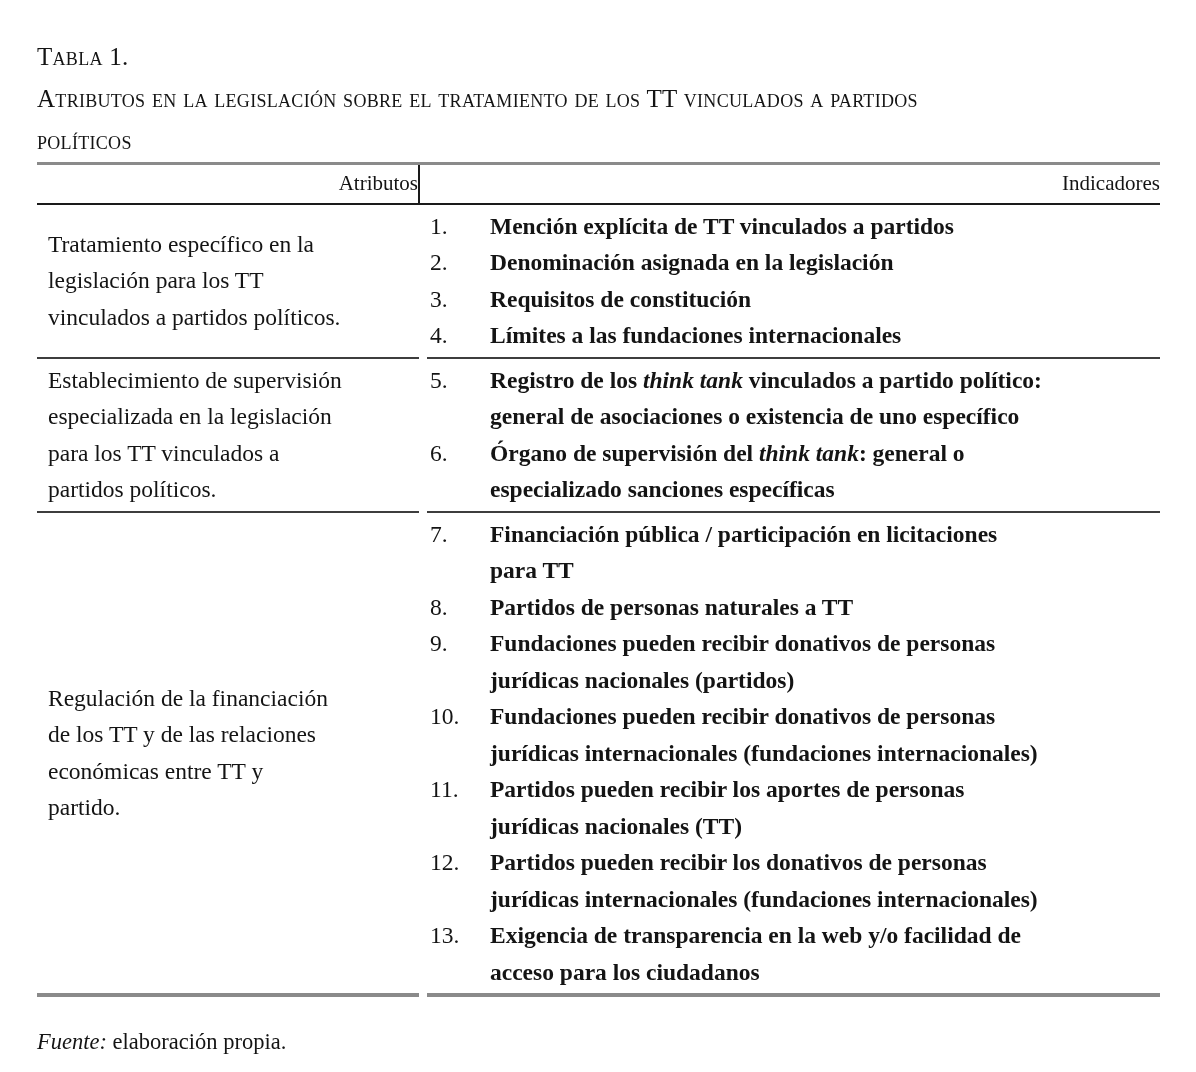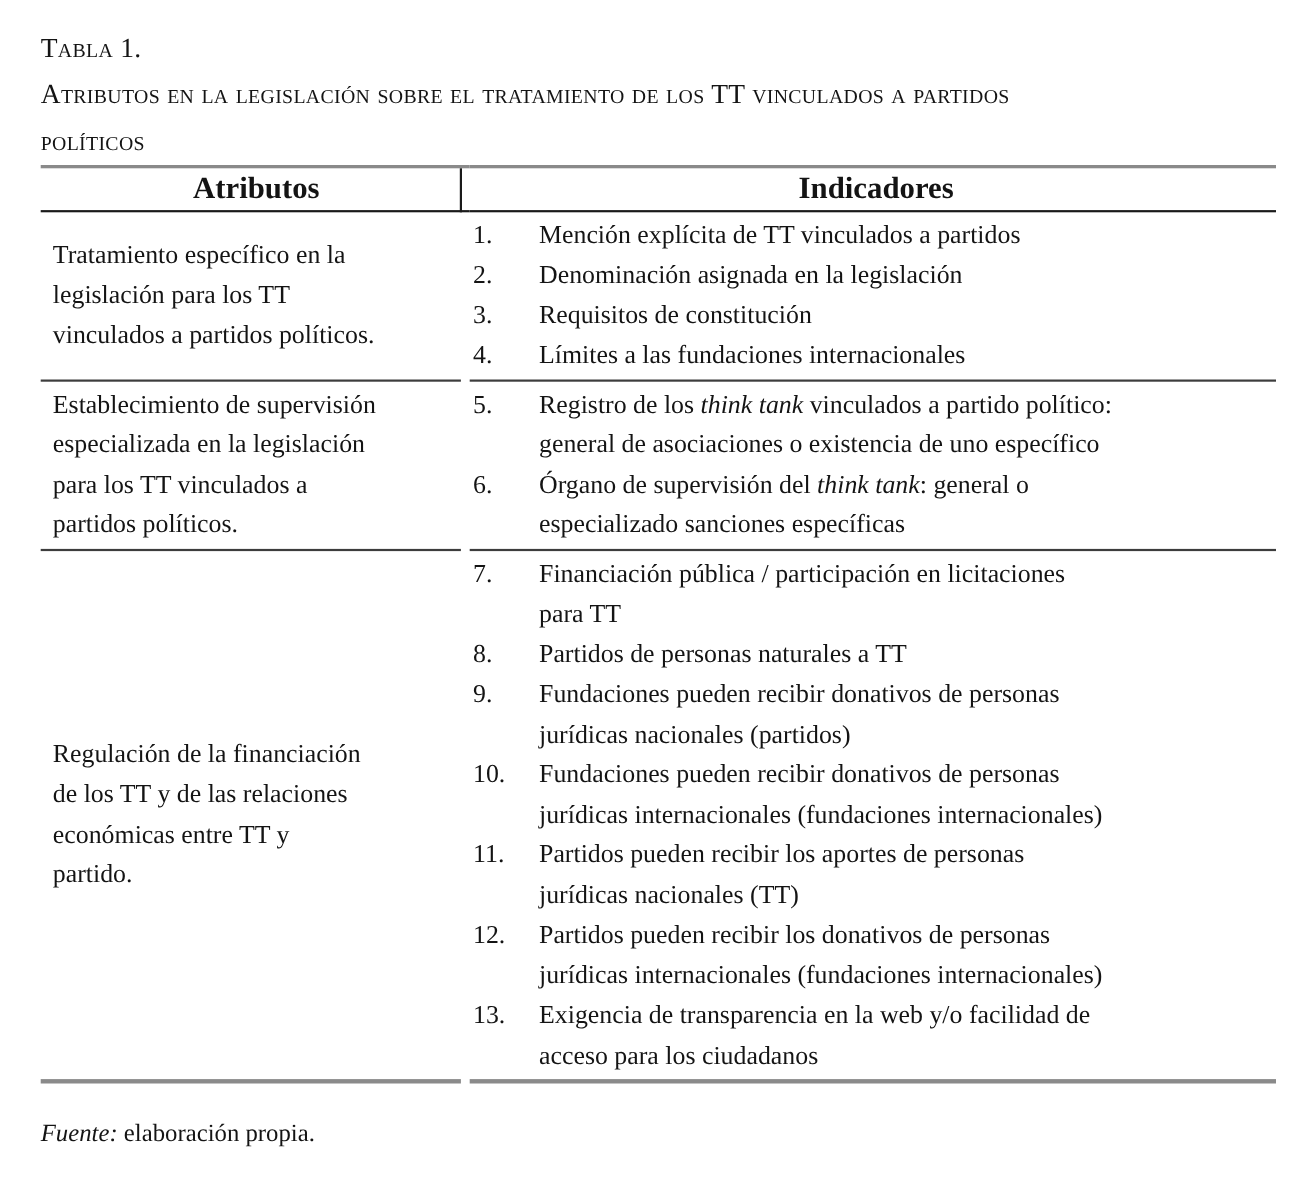--- a/index.html
+++ b/index.html
@@ -18,7 +18,7 @@
     font-family:"Liberation Serif","DejaVu Serif",serif;
     overflow:hidden;
   }
-  .page{ padding:24px 36px 0 37px; }
+  .page{ padding:24px 36px 0 37px;margin-top:12px; }
 
   .title-block{
     font-variant:small-caps;

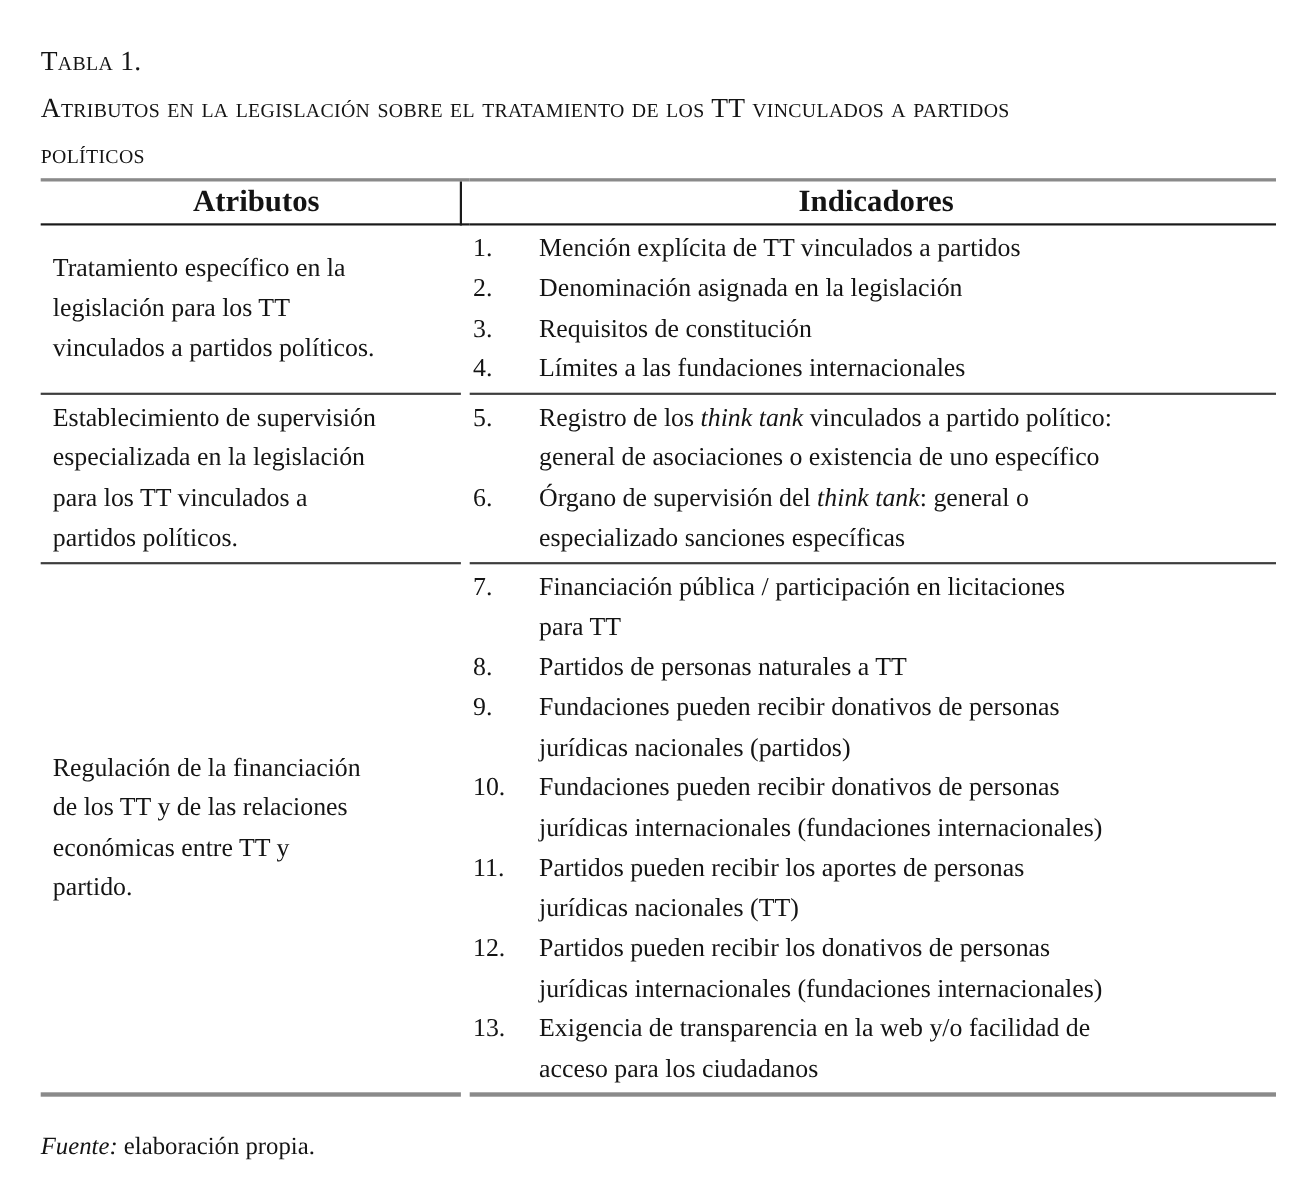--- a/index.html
+++ b/index.html
@@ -40,10 +40,10 @@
 
   th{
     height:40px;
-    text-align:center;
+    text-align:right;
     vertical-align:middle;
-    font-weight:bold;
-    font-size:28px;
+    font-weight:normal;
+    font-size:21px;
     border-top:3px solid var(--rule-gray);
     border-bottom:2px solid var(--rule-black);
     padding:0;

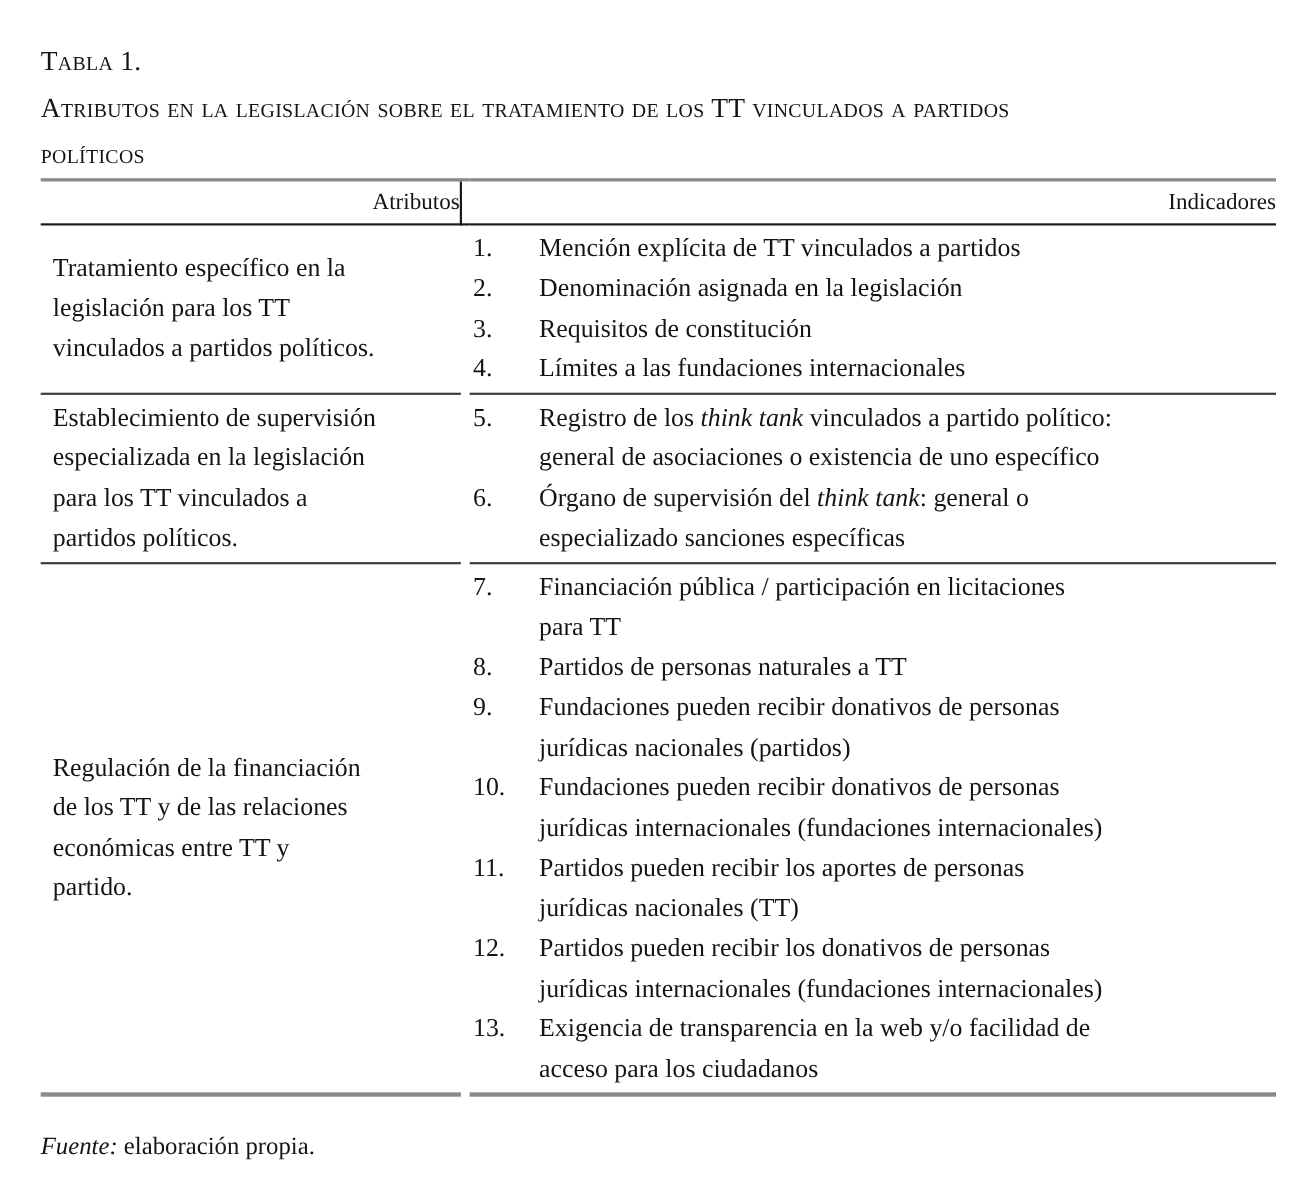--- a/index.html
+++ b/index.html
@@ -69,7 +69,7 @@
 
   .item{ display:flex; align-items:flex-start; }
   .item .num{ flex:0 0 60px; width:60px; }
-  .item .txt{ white-space:pre-line; }
+  .item .txt{ white-space:pre-line;font-weight:bold; }
   .it{ font-style:italic; }
 
   .fuente{

